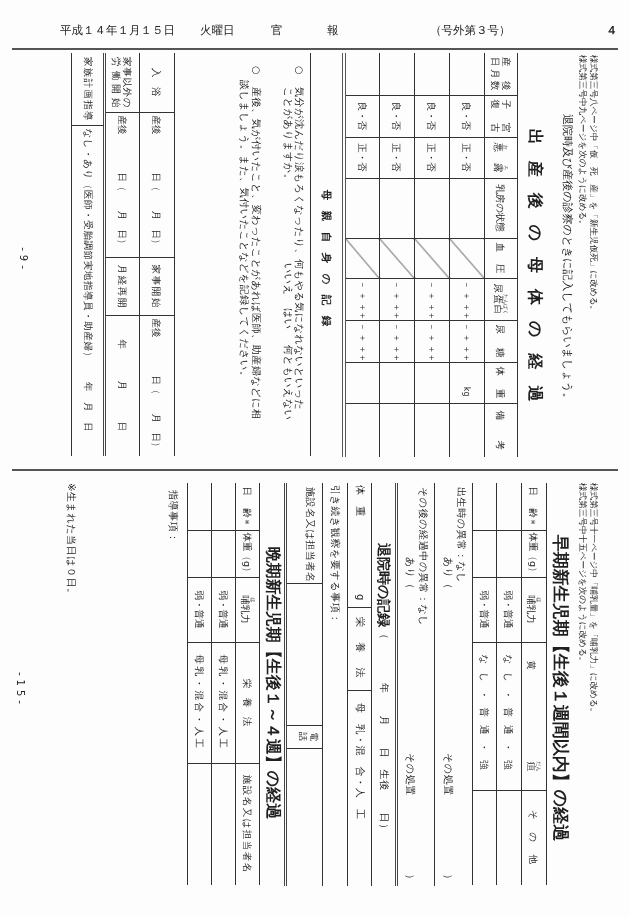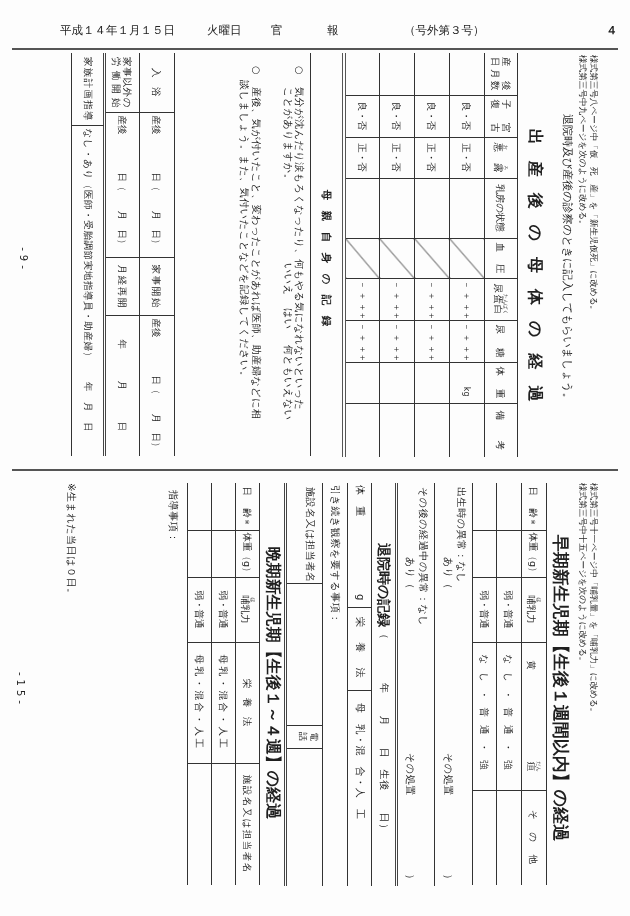--- a/index.html
+++ b/index.html
@@ -48,7 +48,7 @@
 <div id="root">
 
   <div class="gh" style="left:60px">平成１４年１月１５日</div>
-  <div class="gh" style="left:207px">火曜日</div>
+  <div class="gh" style="left:200px">火曜日</div>
   <div class="gh" style="left:271px">官</div>
   <div class="gh" style="left:327px">報</div>
   <div class="gh" style="left:404px">（号外第３号）</div>

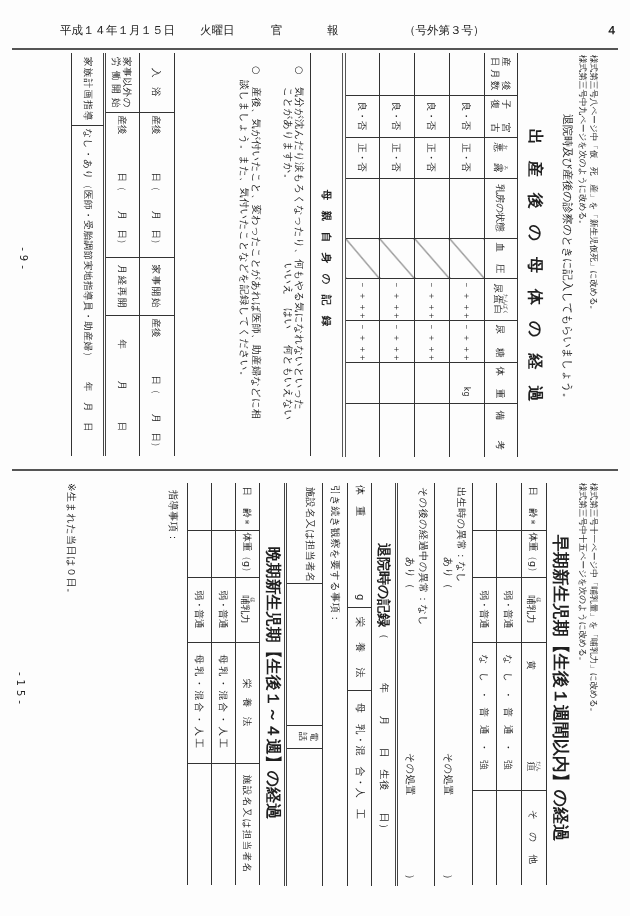--- a/index.html
+++ b/index.html
@@ -51,7 +51,7 @@
   <div class="gh" style="left:200px">火曜日</div>
   <div class="gh" style="left:271px">官</div>
   <div class="gh" style="left:327px">報</div>
-  <div class="gh" style="left:404px">（号外第３号）</div>
+  <div class="gh" style="left:430px">（号外第３号）</div>
   <div class="gh bold" style="left:606px">４</div>
   <div class="rule" style="top:48px"></div>
   <div class="rule" style="top:469px"></div>

